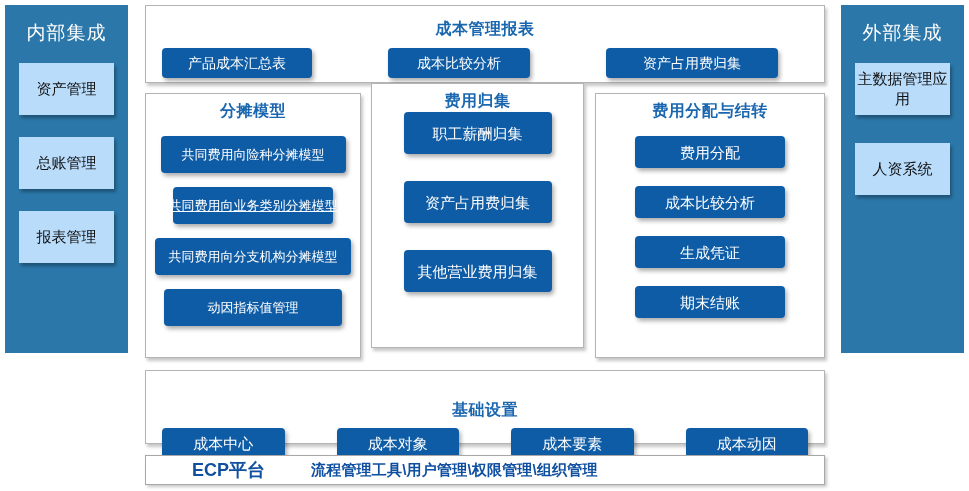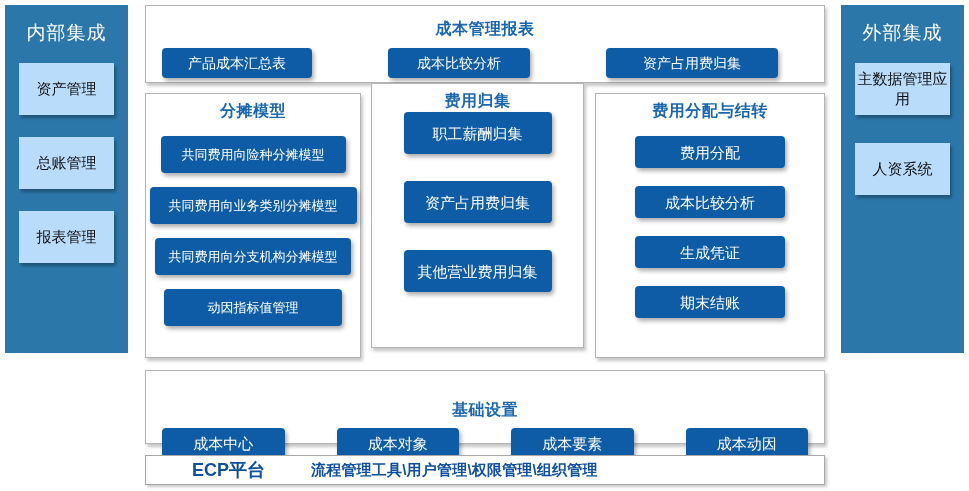--- a/index.html
+++ b/index.html
@@ -135,7 +135,7 @@
   #alloc-body { margin-top: 14px; gap: 14px; }
   #alloc-body .bbtn { height: 37px; font-size: 13px; }
   .btn-alloc-0 { width: 185px; }
-  .btn-alloc-1 { width: 207px; }
+  .btn-alloc-1 { width: 160px; text-decoration: underline; }
   .btn-alloc-2 { width: 196px; }
   .btn-alloc-3 { width: 178px; }
 

